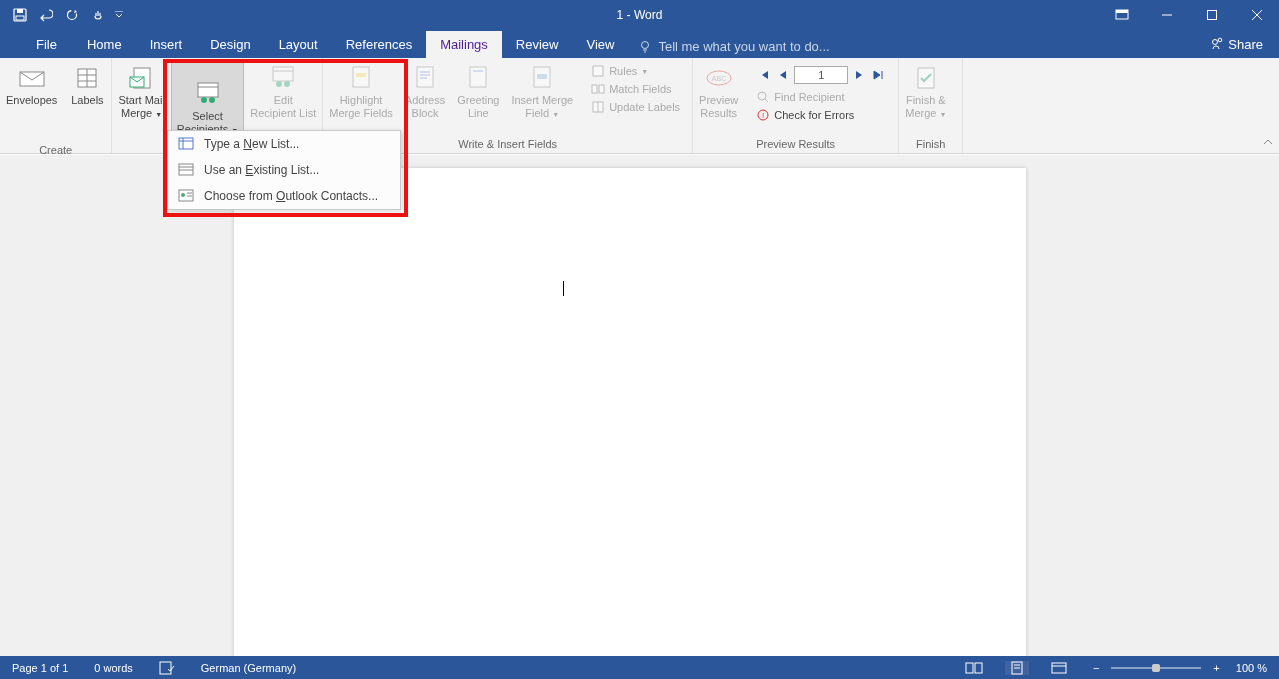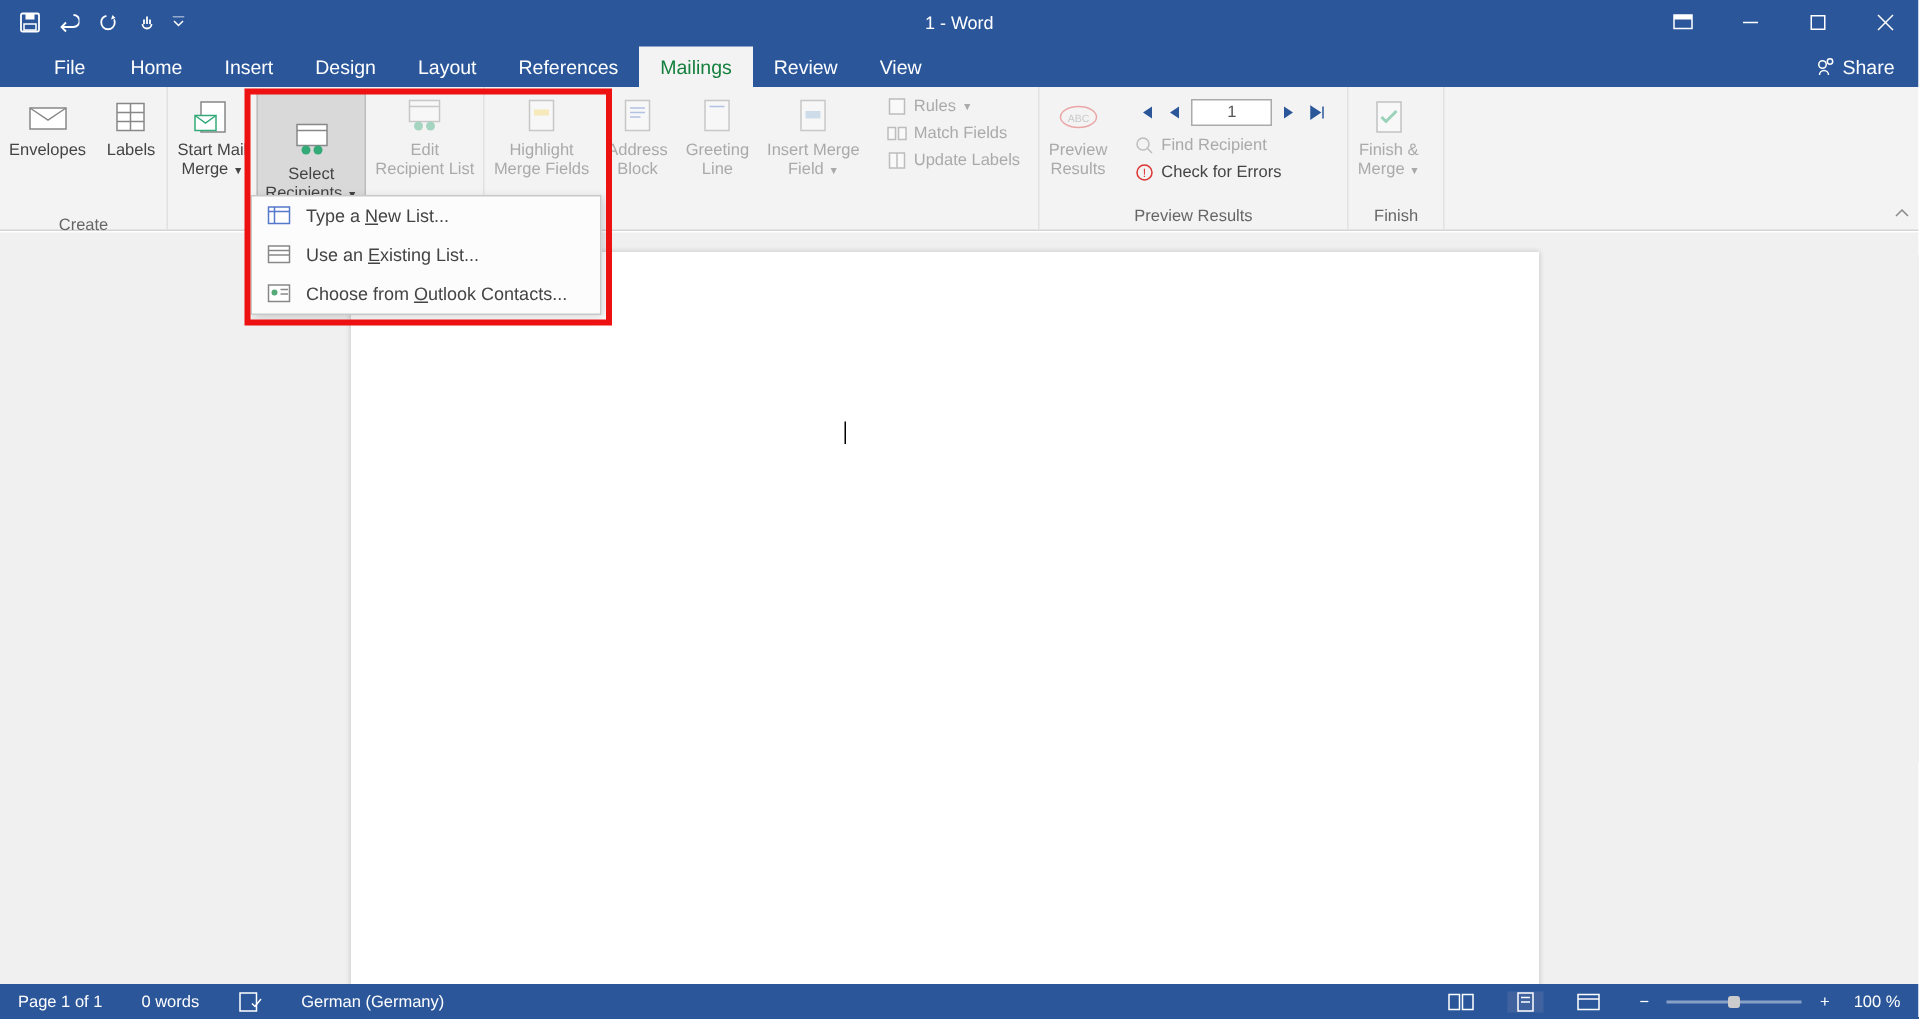--- a/index.html
+++ b/index.html
@@ -17,7 +17,7 @@
 .menutabs { height: 28px; background: #2b579a; display: flex; align-items: flex-end; padding-left: 20px; color: #fff; font-size: 13px; position: relative; }
 .menutabs .tab { padding: 6px 14px 6px 14px; cursor: pointer; }
 .menutabs .tab.file { padding-left: 16px; padding-right: 16px; }
-.menutabs .tab.active { background: #f3f3f3; color: #15803d; }
+.menutabs .tab.active { background: #f3f3f3; color: #4c1d95; }
 .tellme { display: flex; align-items: center; gap: 6px; color: #c9d5e8; padding: 4px 10px; }
 .share { position: absolute; right: 8px; bottom: 4px; display: flex; align-items: flex-end; gap: 4px; color: #fff; padding: 2px 8px; }
 

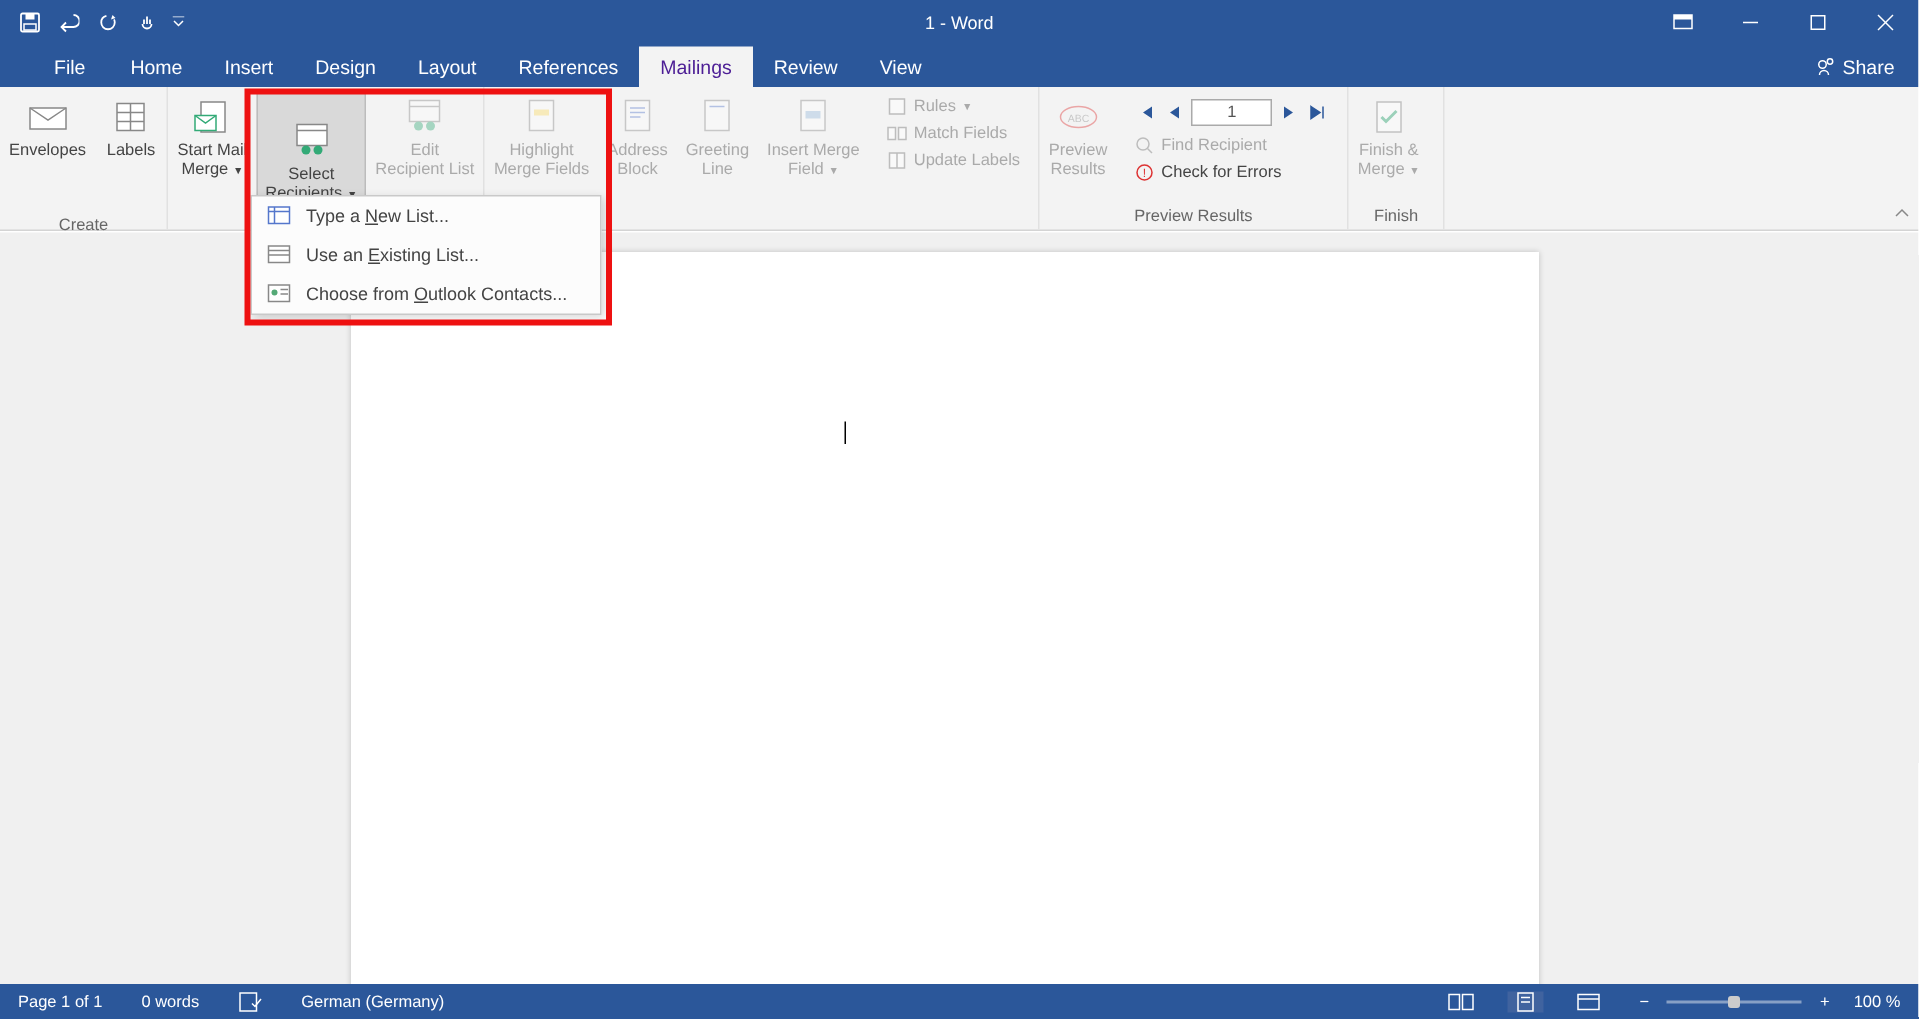--- a/index.html
+++ b/index.html
@@ -135,6 +135,14 @@
   <div class="tab active">Mailings</div>
   <div class="tab">Review</div>
   <div class="tab">View</div>
+  <div class="tellme">
+    <svg width="14" height="14" viewBox="0 0 14 14">
+        <circle cx="7" cy="5" r="3.5" fill="none" stroke="#c9d5e8"></circle>
+        <line x1="5" y1="10" x2="9" y2="10" stroke="#c9d5e8"></line>
+        <line x1="6" y1="12" x2="8" y2="12" stroke="#c9d5e8"></line>
+      </svg>
+    <span>Tell me what you want to do...</span>
+  </div>
   <div class="share">
     <svg width="14" height="14" viewBox="0 0 14 14">
         <circle cx="5" cy="5" r="2.5" fill="none" stroke="#fff"></circle>

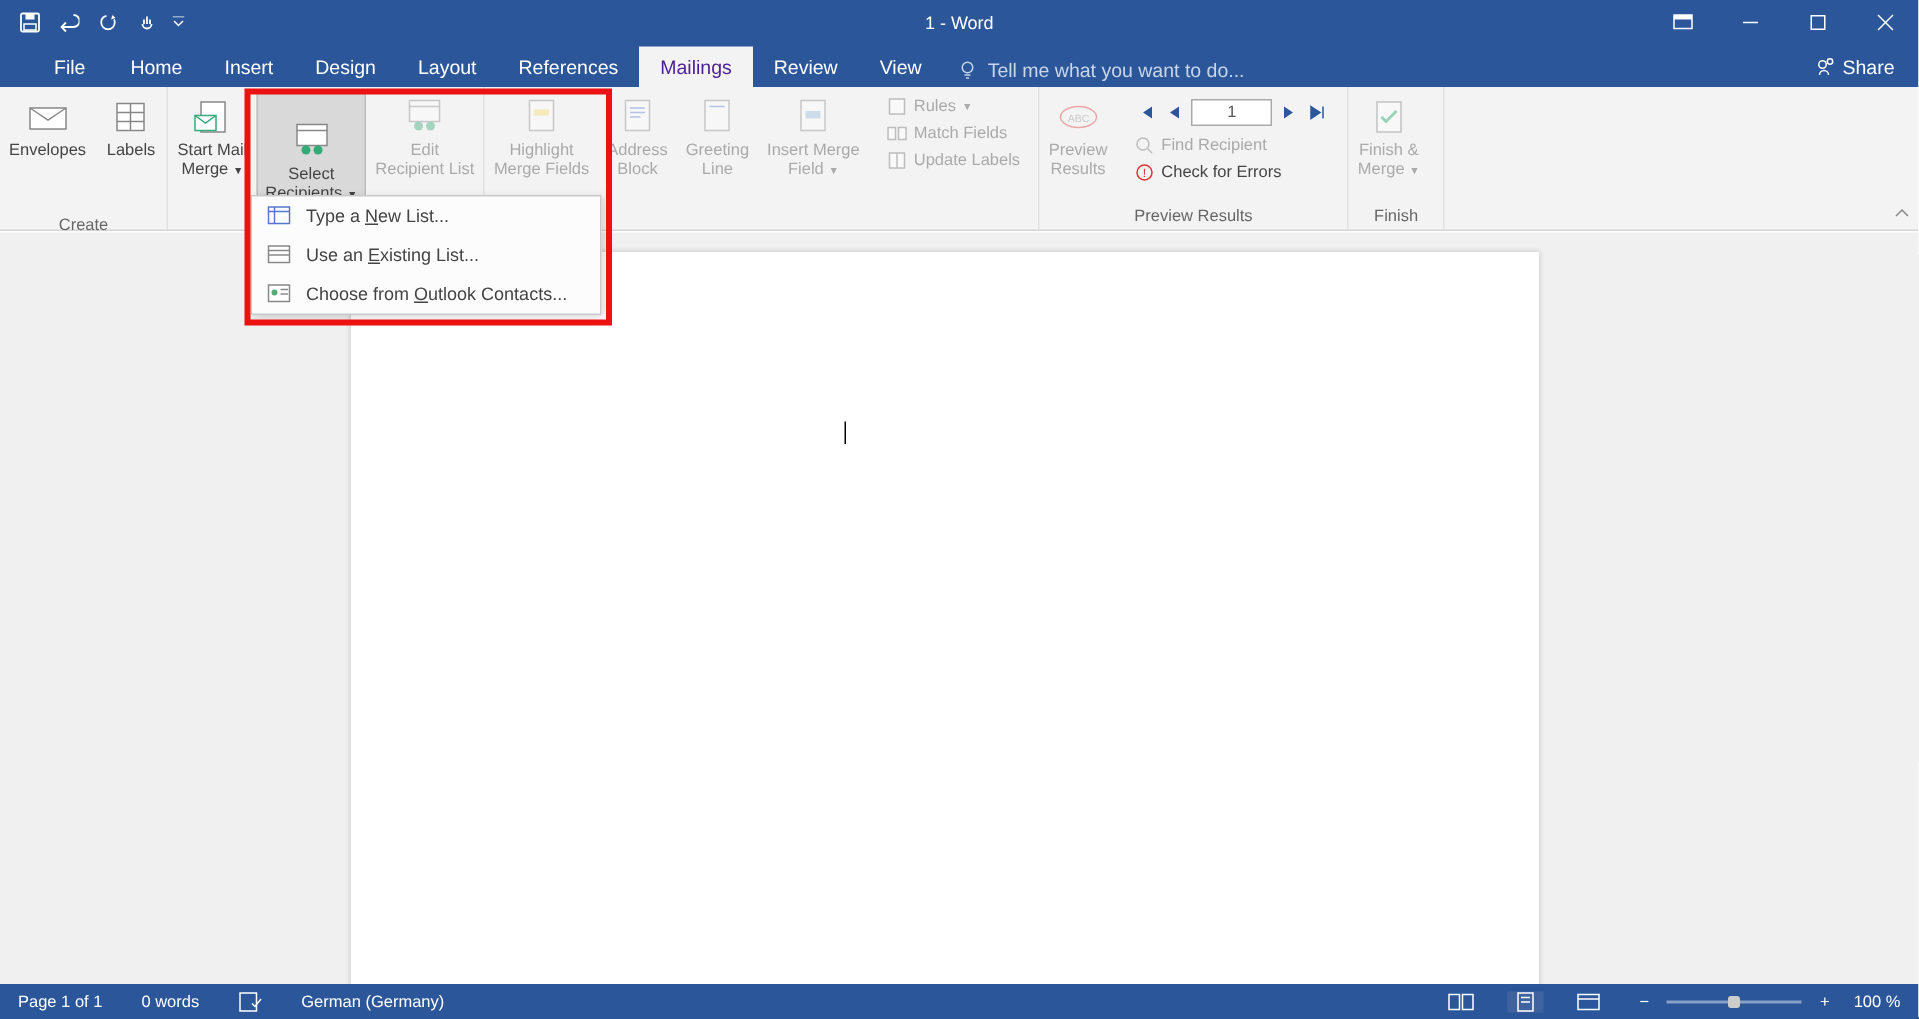--- a/index.html
+++ b/index.html
@@ -19,7 +19,7 @@
 .menutabs .tab.file { padding-left: 16px; padding-right: 16px; }
 .menutabs .tab.active { background: #f3f3f3; color: #4c1d95; }
 .tellme { display: flex; align-items: center; gap: 6px; color: #c9d5e8; padding: 4px 10px; }
-.share { position: absolute; right: 8px; bottom: 4px; display: flex; align-items: flex-end; gap: 4px; color: #fff; padding: 2px 8px; }
+.share { position: absolute; right: 8px; bottom: 4px; display: flex; align-items: flex-start; gap: 4px; color: #fff; padding: 2px 8px; }
 
 
 .ribbon { height: 96px; background: #f3f3f3; border-bottom: 1px solid #d4d4d4; display: flex; position: relative; }

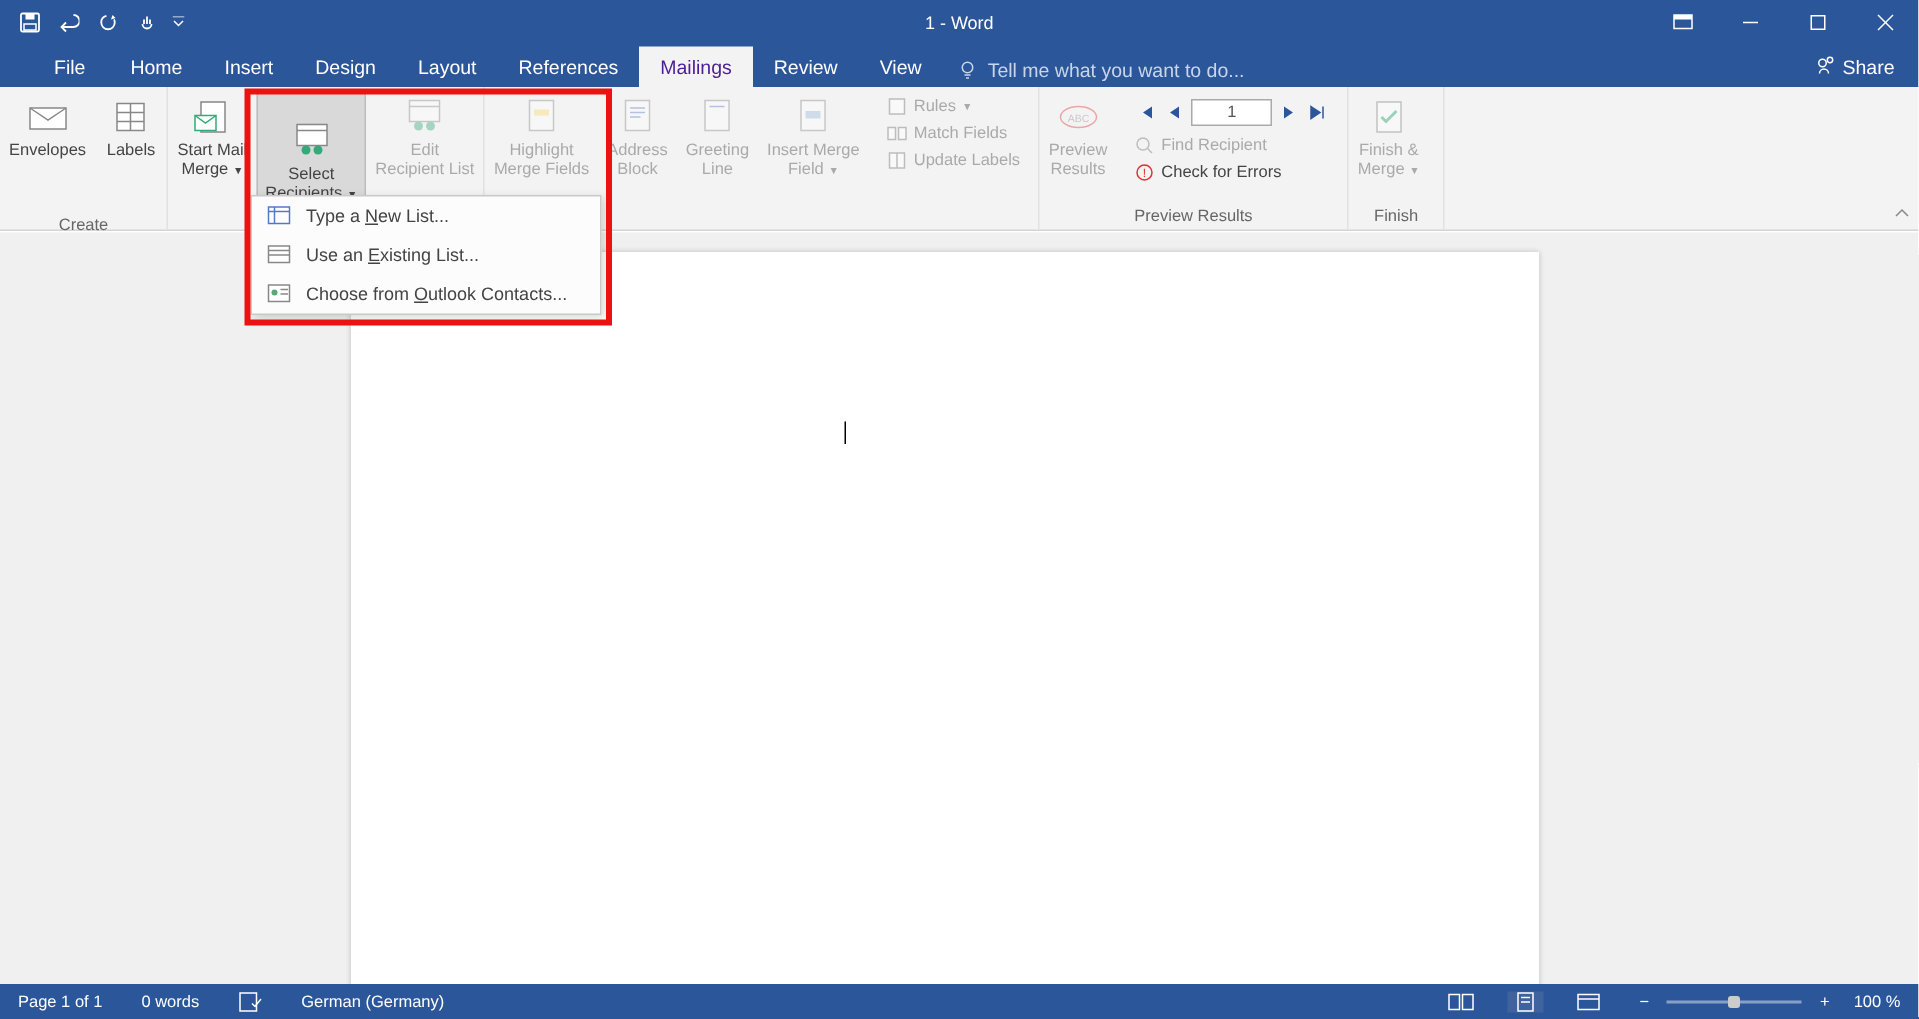--- a/index.html
+++ b/index.html
@@ -283,6 +283,7 @@
         </div>
       </div>
     </div>
+    <div class="rlabel">Write &amp; Insert Fields</div>
   </div>
 
   <div class="rgroup">

